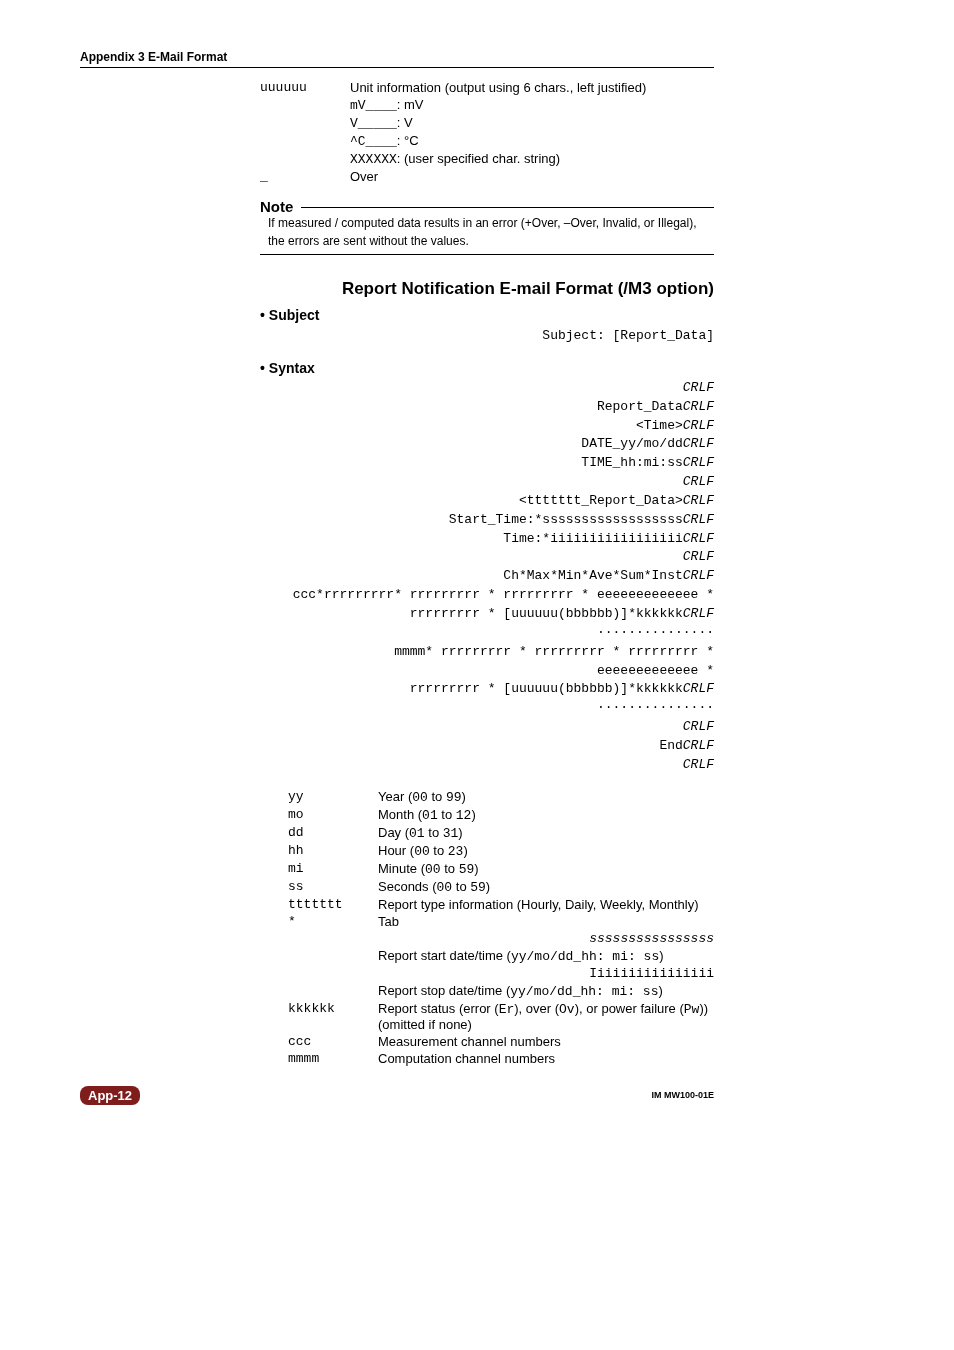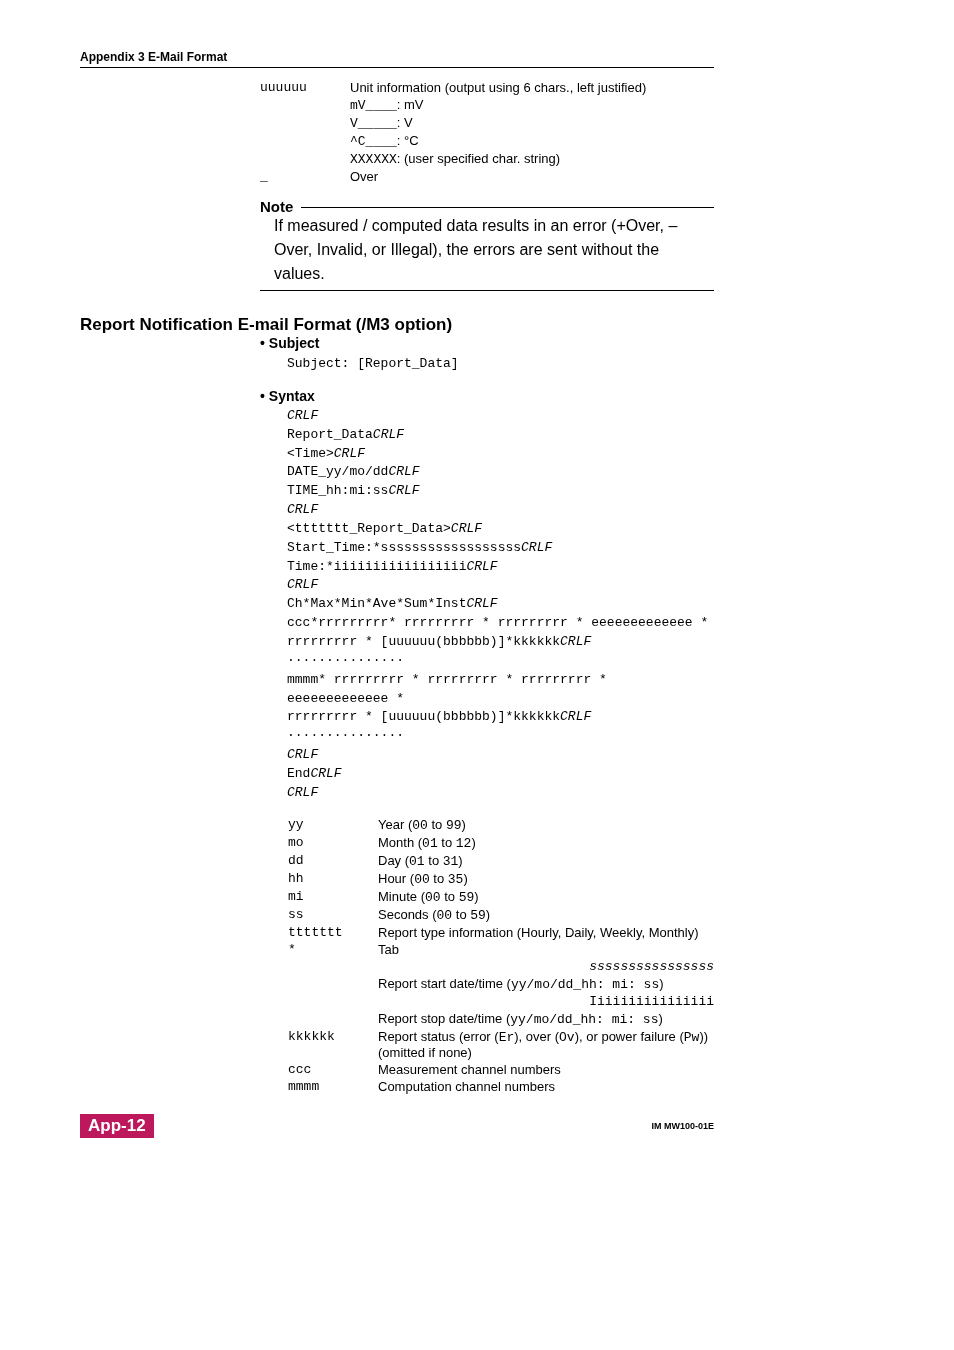--- a/index.html
+++ b/index.html
@@ -52,8 +52,8 @@
     margin-bottom: 6px;
   }
   .note-body {
-    font-size: 16px;
-    margin-left: 14px;
+    font-size: 12px;
+    margin-left: 8px;
     margin-bottom: 4px;
     line-height: 1.5;
   }

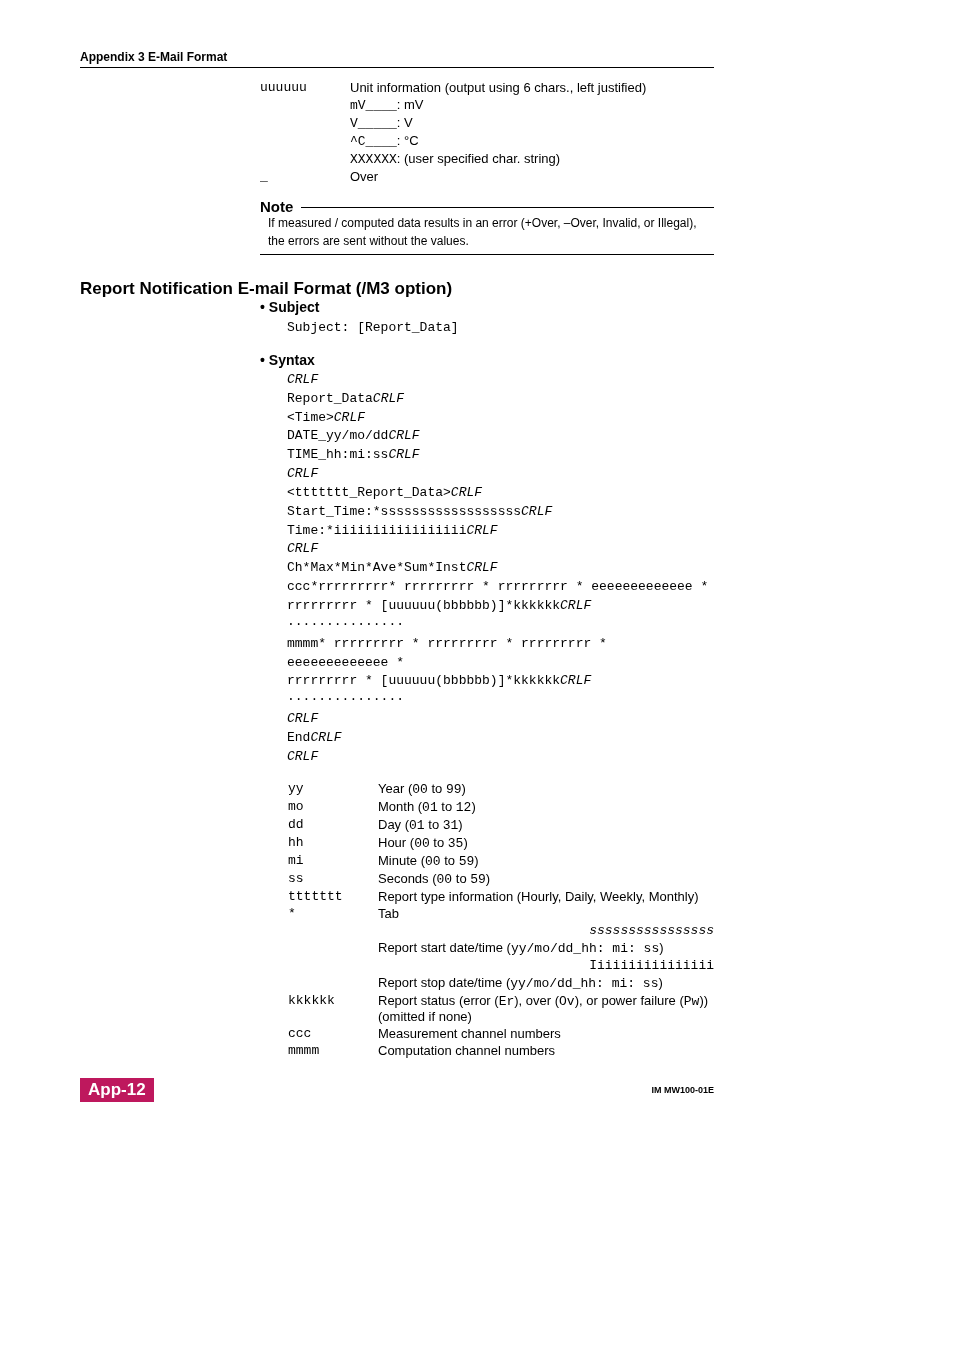--- a/index.html
+++ b/index.html
@@ -64,6 +64,8 @@
   .section-h2 {
     font-weight: bold;
     font-size: 17px;
+    margin-bottom: 8px;
+    text-align: right;
   }
   .bullet-head {
     font-weight: bold;

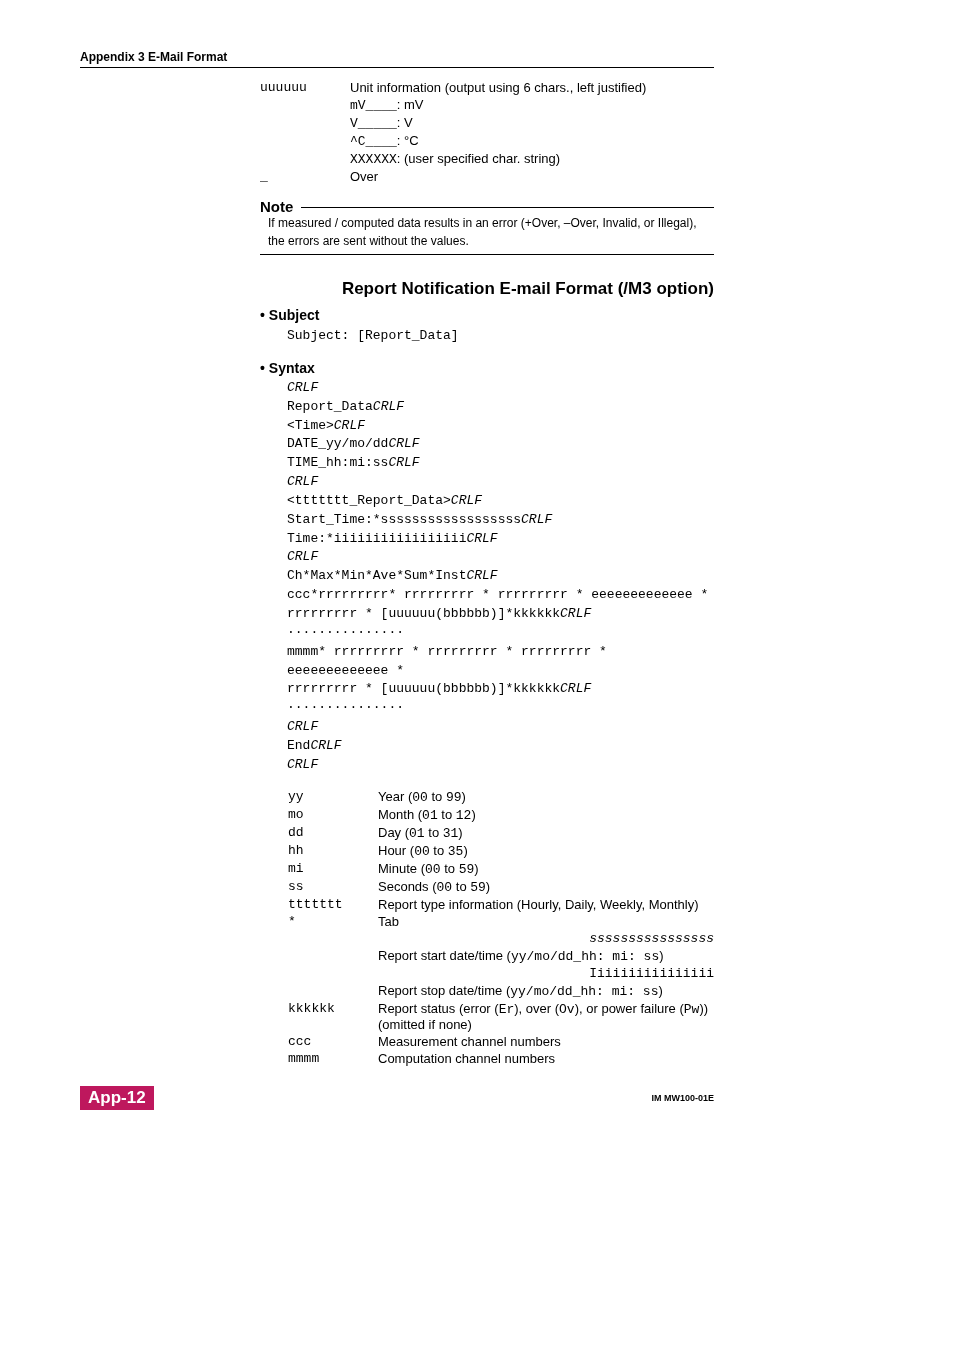--- a/index.html
+++ b/index.html
@@ -79,6 +79,7 @@
     margin-left: 27px;
     margin-bottom: 14px;
     line-height: 1.45;
+    text-align: right;
   }
   .syntax-block .mono {
     font-size: 13px;

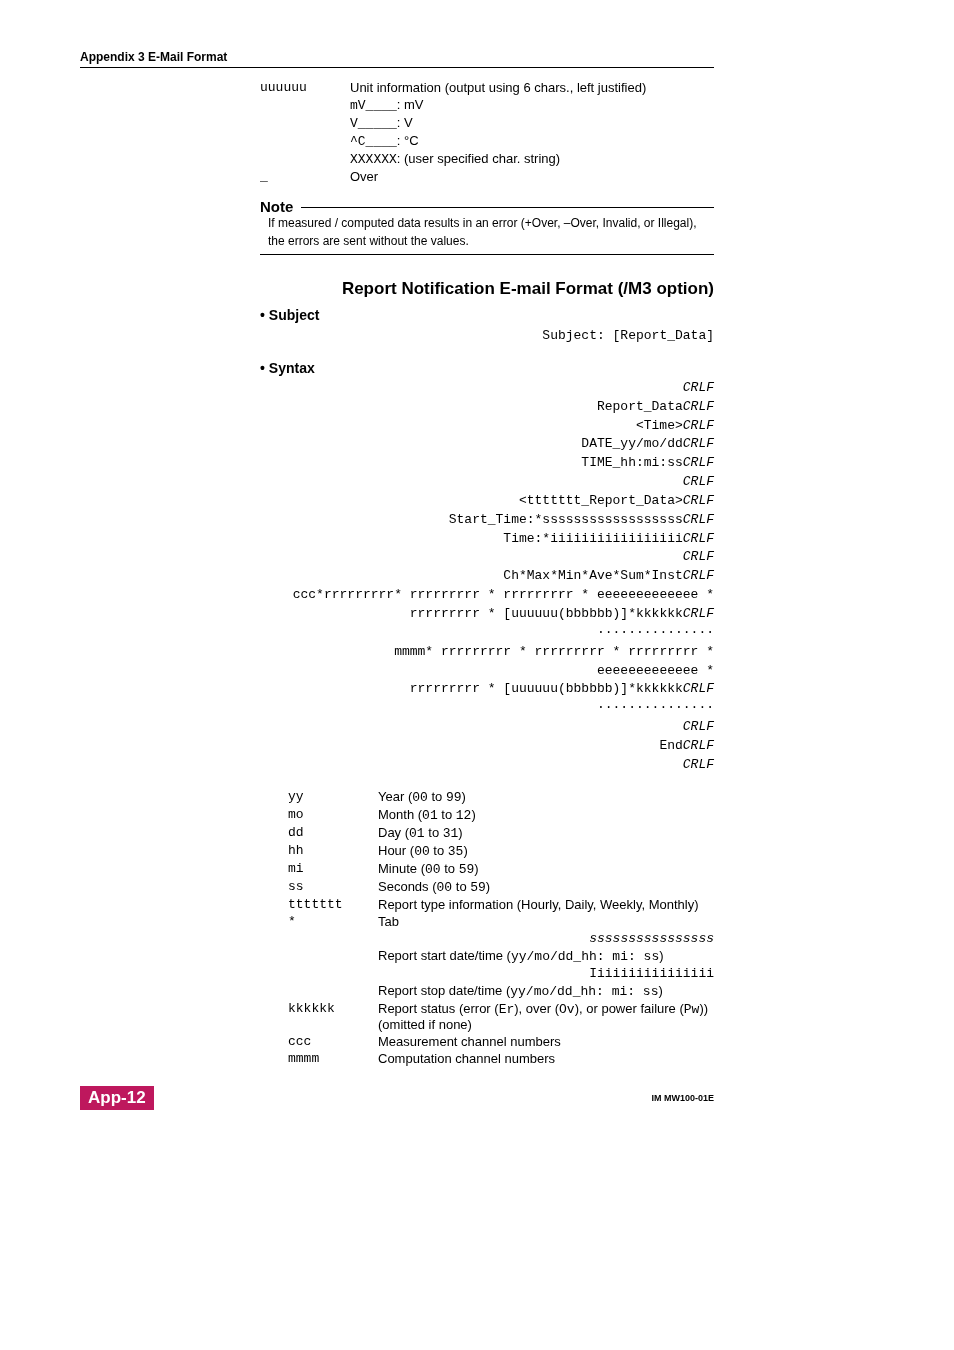--- a/index.html
+++ b/index.html
@@ -196,7 +196,7 @@
       </div>
       <div class="def-row">
         <div class="def-key mono">hh</div>
-        <div class="def-val">Hour (<span class="mono">00</span> to <span class="mono">35</span>)</div>
+        <div class="def-val">Hour (<span class="mono">00</span> to <span class="mono">23</span>)</div>
       </div>
       <div class="def-row">
         <div class="def-key mono">mi</div>

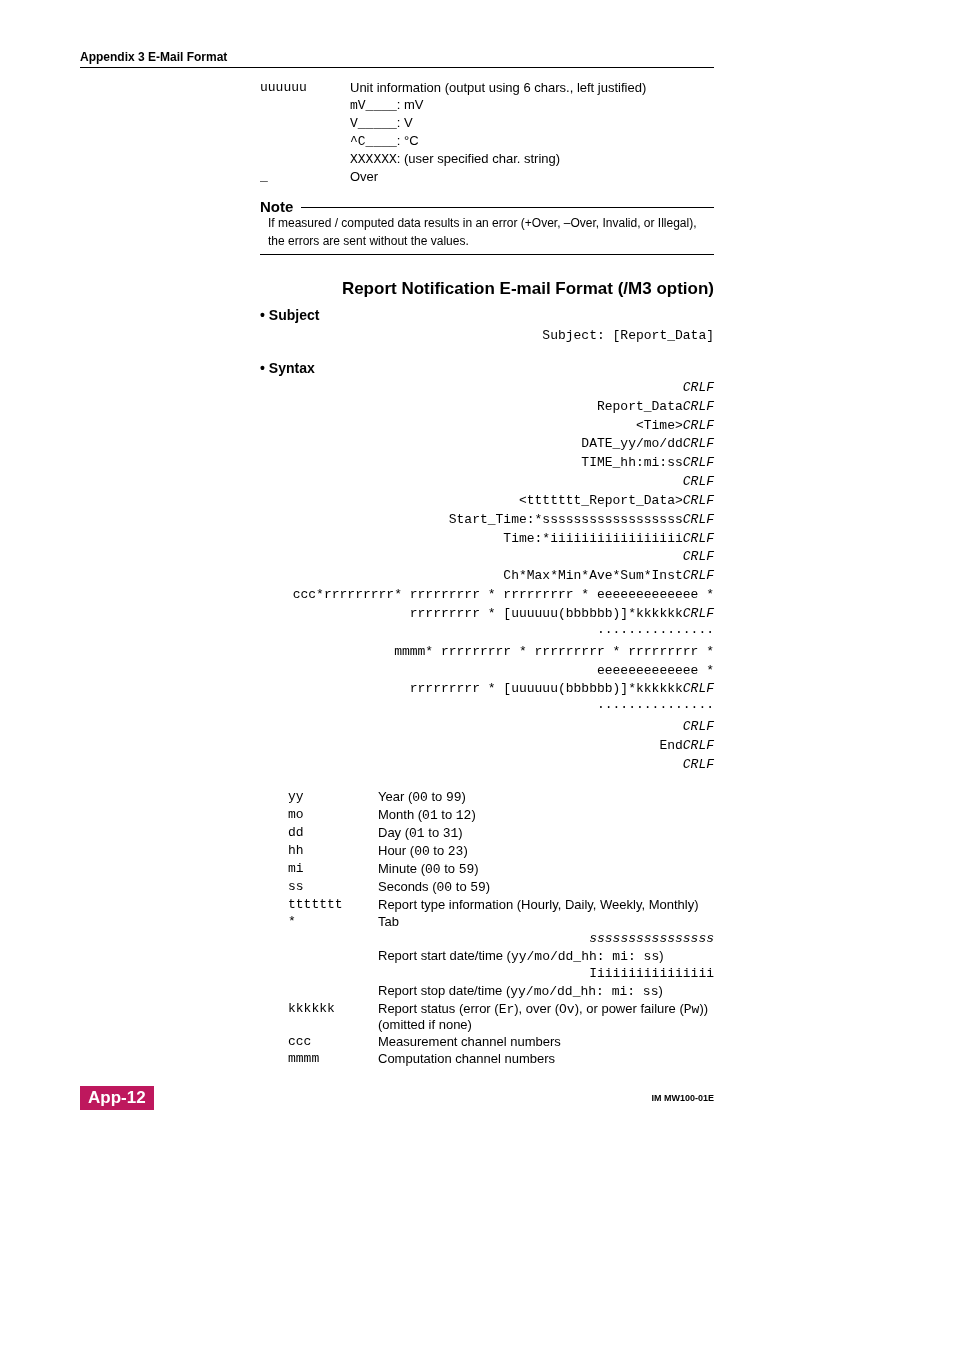--- a/index.html
+++ b/index.html
@@ -98,12 +98,13 @@
     border-top: none;
   }
   .footer-bar {
-    background: #be185d;
+    background: #7f1d1d;
     color: #fff;
     font-weight: bold;
-    font-size: 17px;
+    font-size: 13px;
     padding: 2px 8px;
     display: inline-block;
+    border-radius: 8px;
   }
   .footer-right {
     font-size: 9px;

